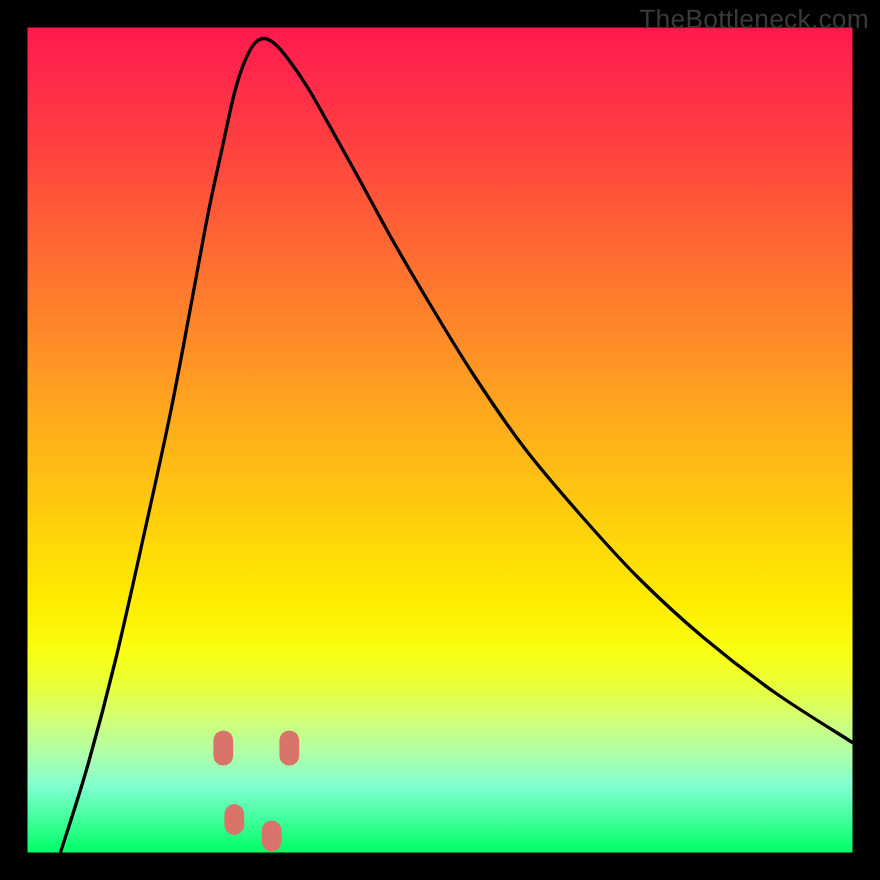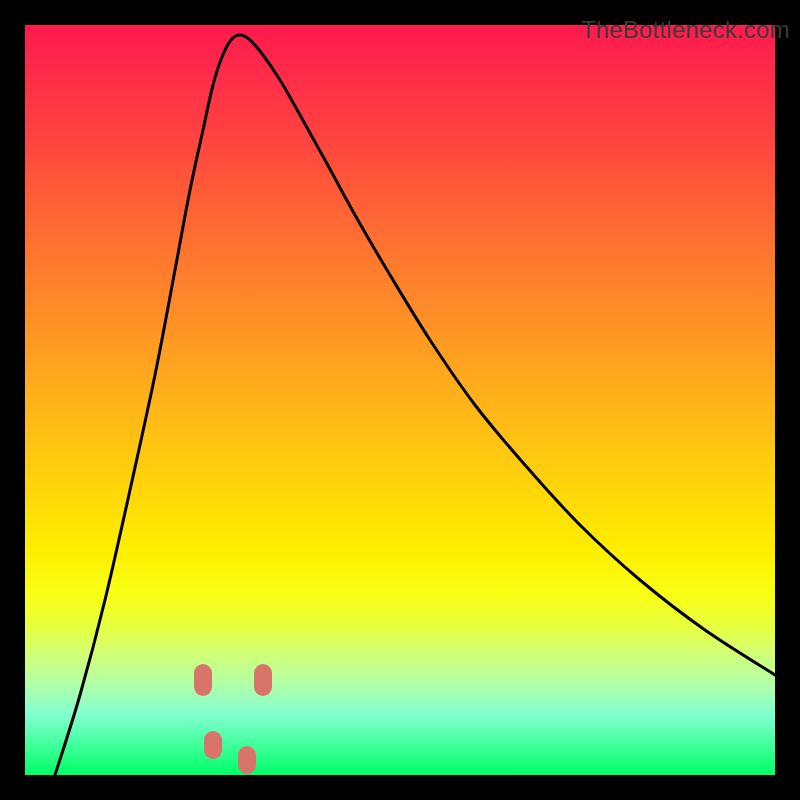--- a/index.html
+++ b/index.html
@@ -44,7 +44,6 @@
     font-weight: 500;
     letter-spacing: 0.2px;
     z-index: 5;
-    margin-top: 12px;
   }
   svg.curve {
     position: absolute;

